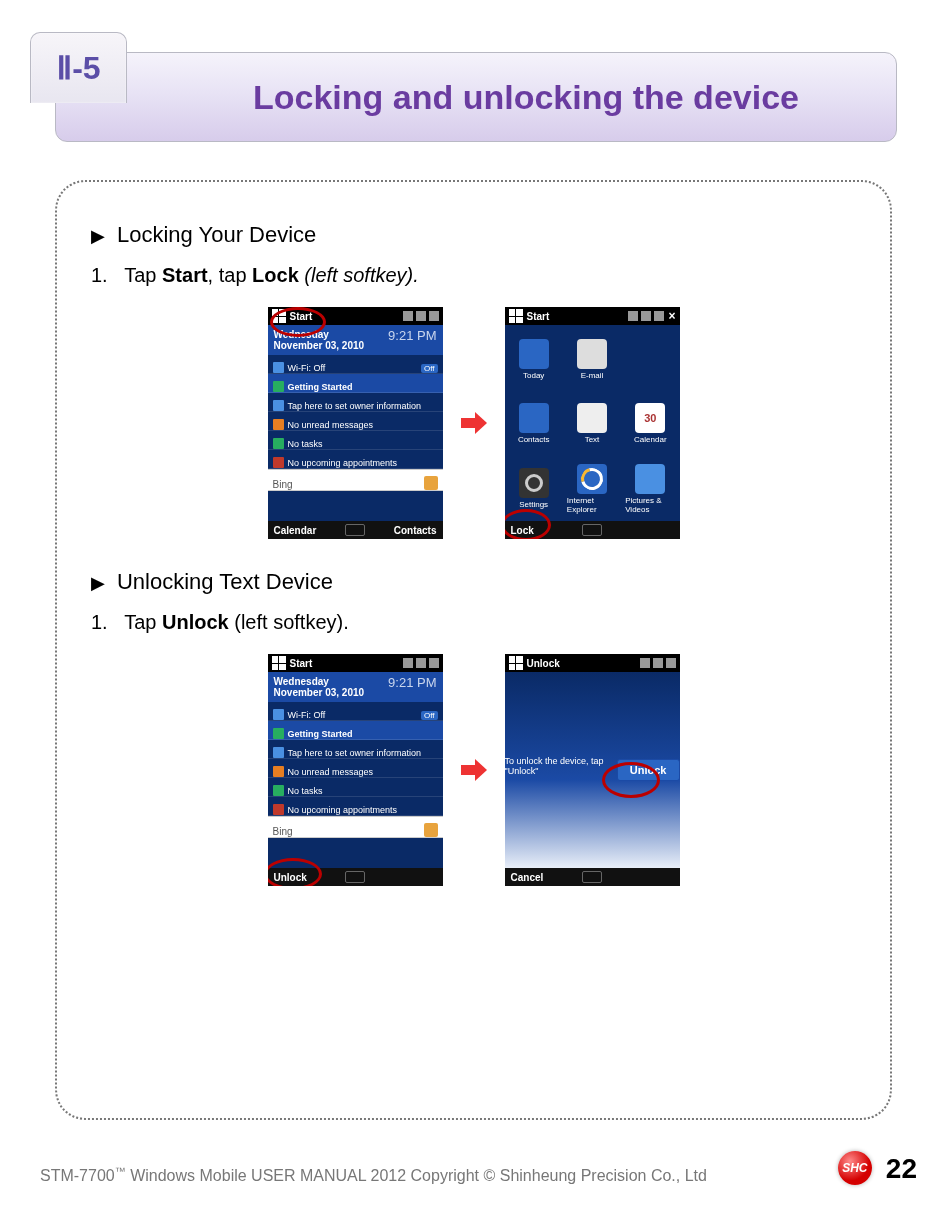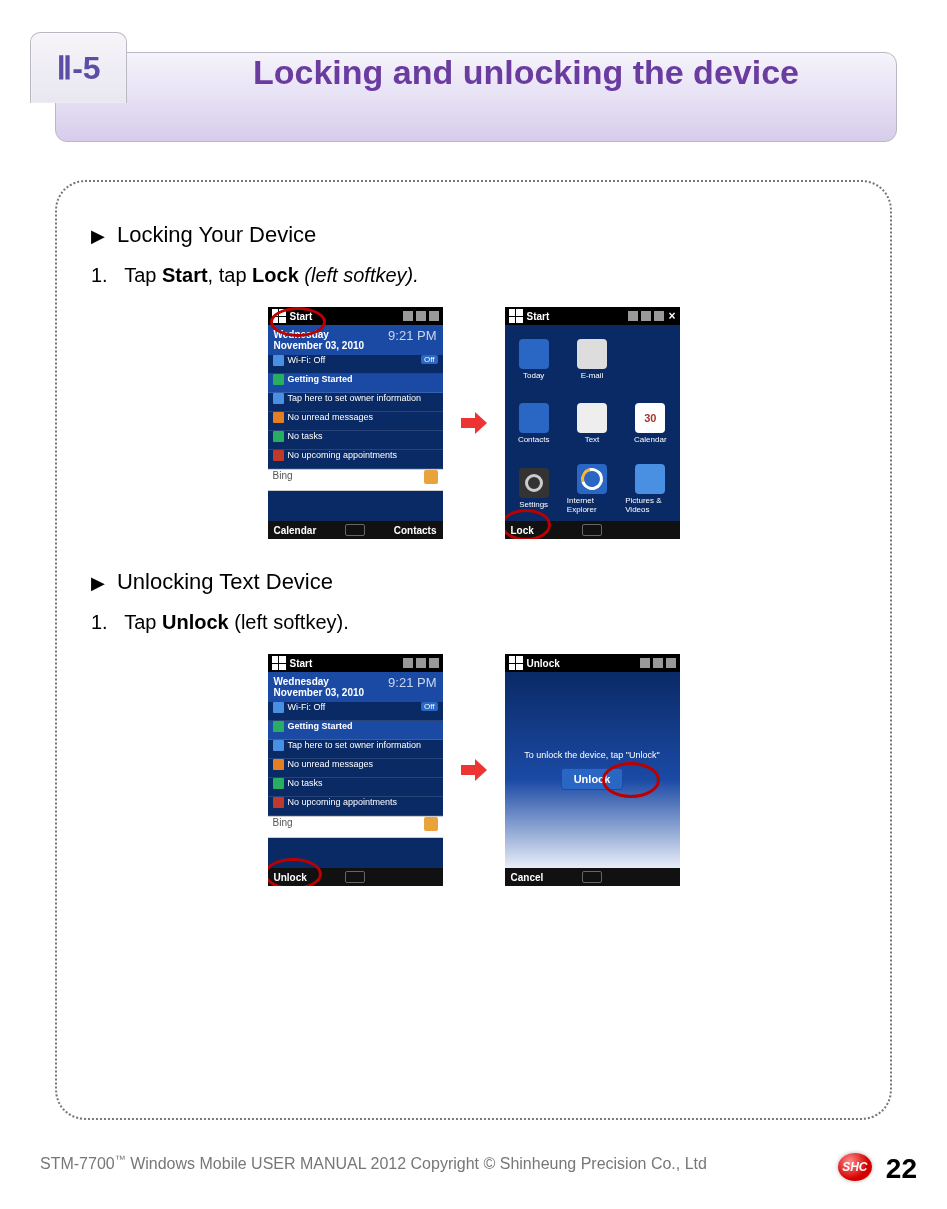--- a/index.html
+++ b/index.html
@@ -35,7 +35,7 @@
     border: 1px solid #b9b9c4;
     border-radius: 12px;
     background: linear-gradient(#f5f3fb 0%, #e8e3f5 45%, #d7cceb 100%);
-    display: flex; justify-content: center;
+    display: flex; align-items: center; justify-content: center;
     color: #6a3ca0;
     font-size: 34px; font-weight: 700;
     z-index: 1;

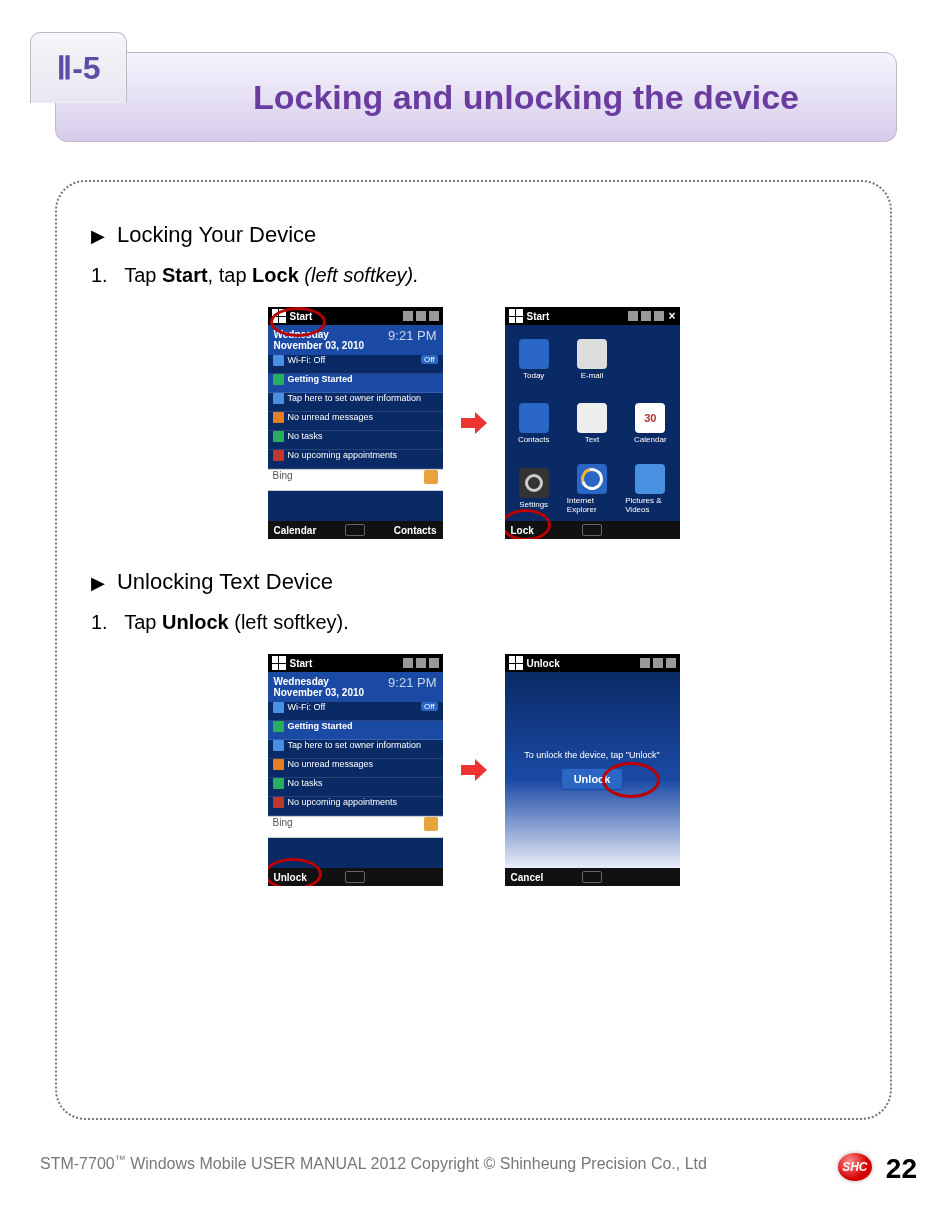--- a/index.html
+++ b/index.html
@@ -109,7 +109,7 @@
   }
   .date-block{background:#1b4aa5; padding:4px 6px; font-size:10px; font-weight:700; line-height:1.1;}
   .date-block .time{float:right; font-weight:400; font-size:13px; color:#c9d6ee;}
-  .row-item{display:flex; align-items:flex-start; height:18px; border-bottom:1px solid rgba(255,255,255,0.12); padding:0 5px; font-size:9px; background:#0a2a66;}
+  .row-item{display:flex; align-items:flex-end; height:18px; border-bottom:1px solid rgba(255,255,255,0.12); padding:0 5px; font-size:9px; background:#0a2a66;}
   .row-item.hl{background:#1b4aa5; font-weight:700;}
   .row-item .pill{margin-left:auto; background:#2a66c3; font-size:8px; border-radius:2px; padding:0 3px;}
   .ri-ico{width:11px;height:11px;margin-right:4px;background:#4a90e2;border-radius:1px;}

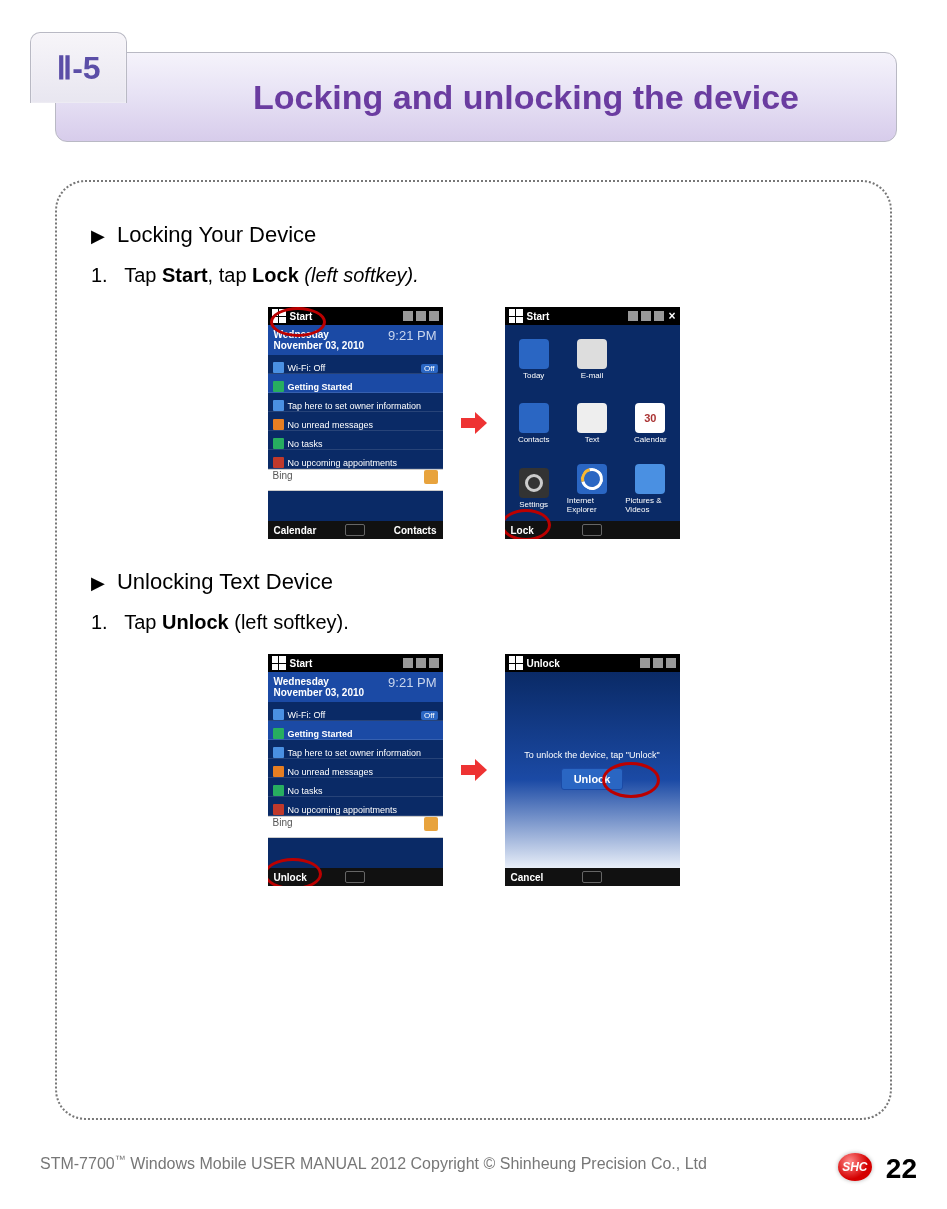--- a/index.html
+++ b/index.html
@@ -116,7 +116,7 @@
   .ri-ico.org{background:#e67e22;}
   .ri-ico.grn{background:#27ae60;}
   .ri-ico.red{background:#c0392b;}
-  .bing-row{background:#fff; color:#555; height:20px; display:flex;align-items:flex-start;padding:0 5px;border-top:1px solid #ccc;border-bottom:1px solid #ccc; font-size:10px;}
+  .bing-row{background:#fff; color:#555; height:20px; display:flex;align-items:flex-end;padding:0 5px;border-top:1px solid #ccc;border-bottom:1px solid #ccc; font-size:10px;}
   .bing-row .srch{margin-left:auto;width:14px;height:14px;background:#e8a33d;border-radius:2px;}
 
   

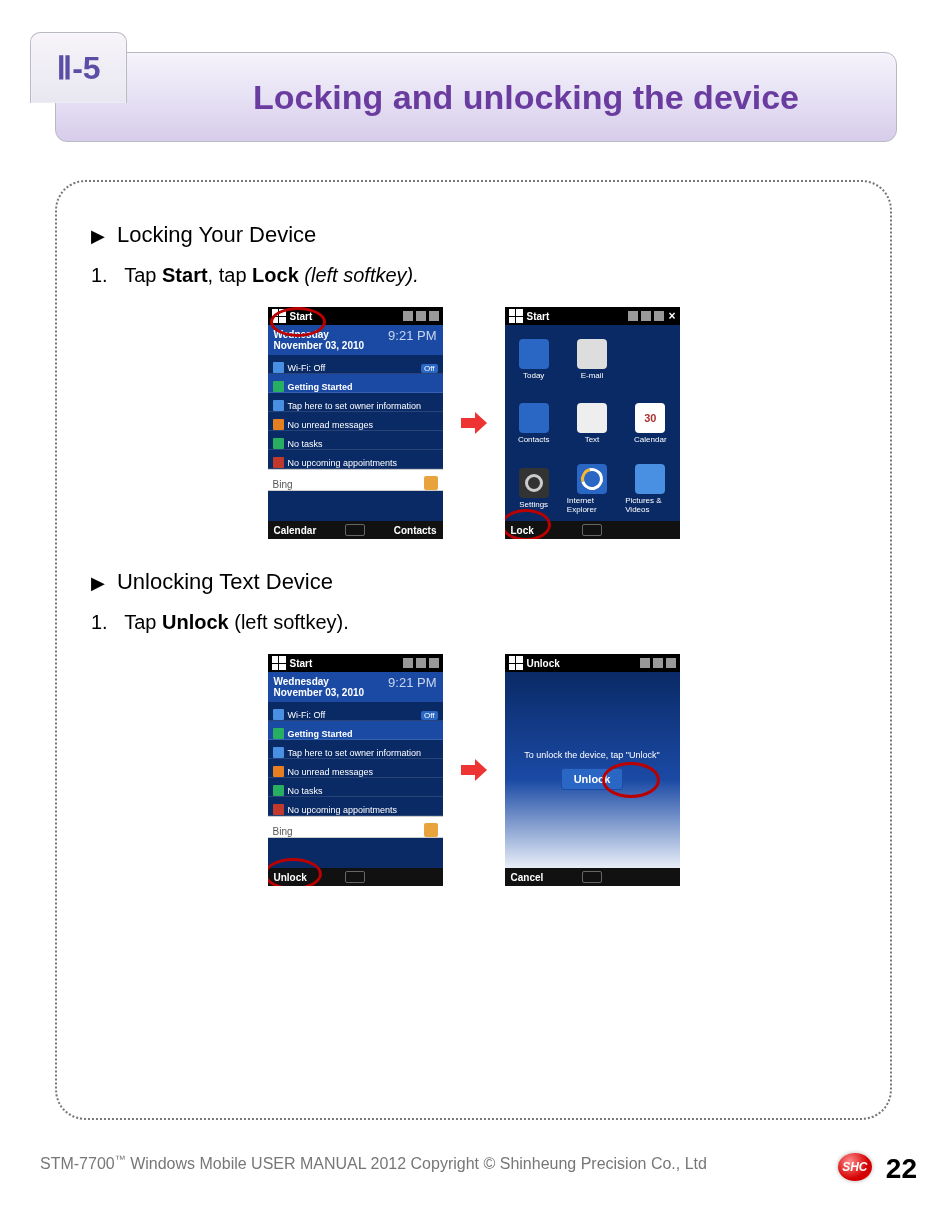--- a/index.html
+++ b/index.html
@@ -143,7 +143,7 @@
   .unlock-body{
     position:absolute; left:0; right:0; top:18px; bottom:18px;
     background:linear-gradient(#0a2a66 0%, #1b4aa5 55%, #e8eef8 100%);
-    display:flex; flex-direction:column; align-items:center; justify-content:center;
+    display:flex; flex-direction:row; align-items:center; justify-content:center;
     font-size:10px;
   }
   .unlock-msg{margin-bottom:8px;font-size:9px;}

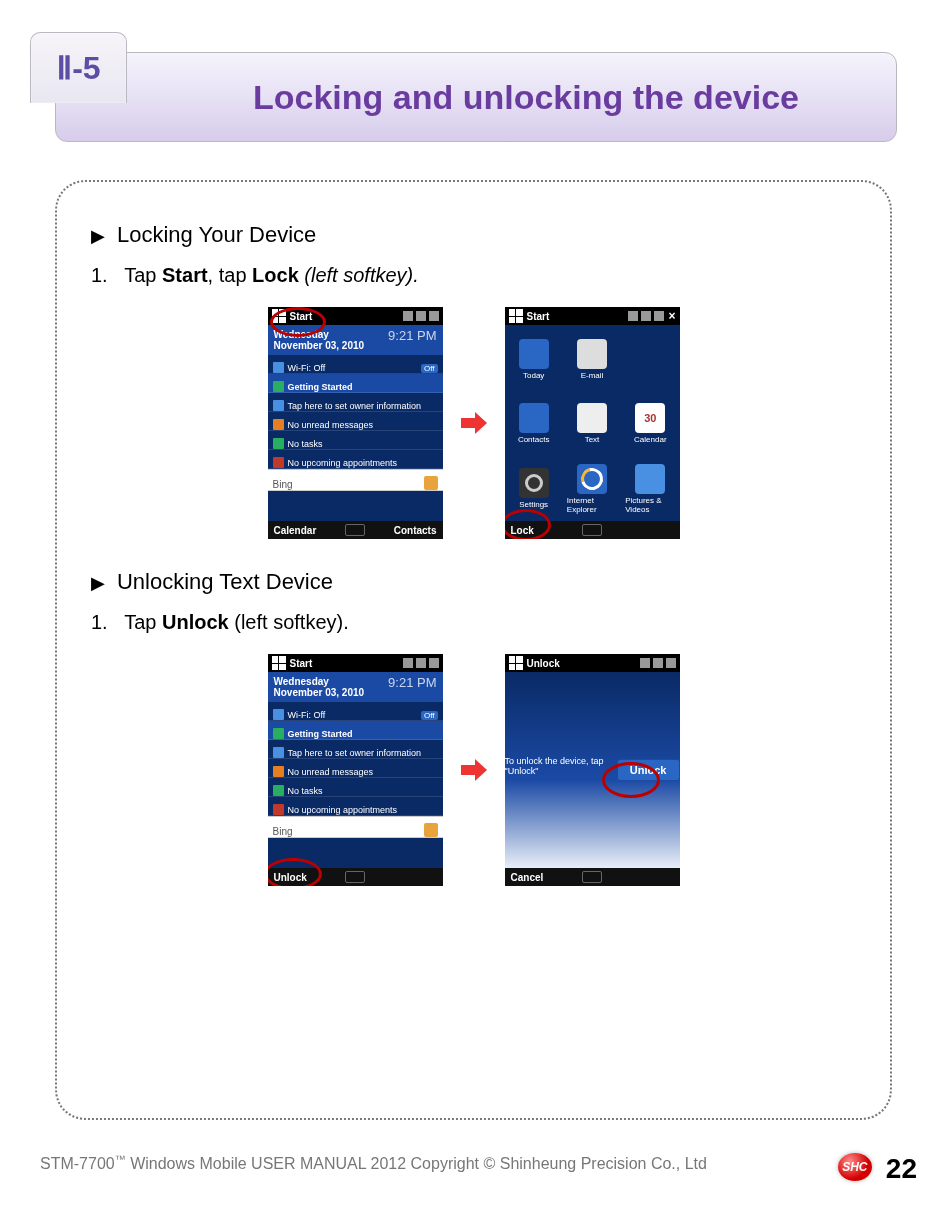--- a/index.html
+++ b/index.html
@@ -161,7 +161,7 @@
   
   .footer {
     position:absolute; left:0; right:0; bottom:24px;
-    display:flex; align-items:flex-start; padding:0 30px 0 40px;
+    display:flex; align-items:flex-end; padding:0 30px 0 40px;
     font-size:16px; color:#777;
   }
   .footer .cp{flex:1;}

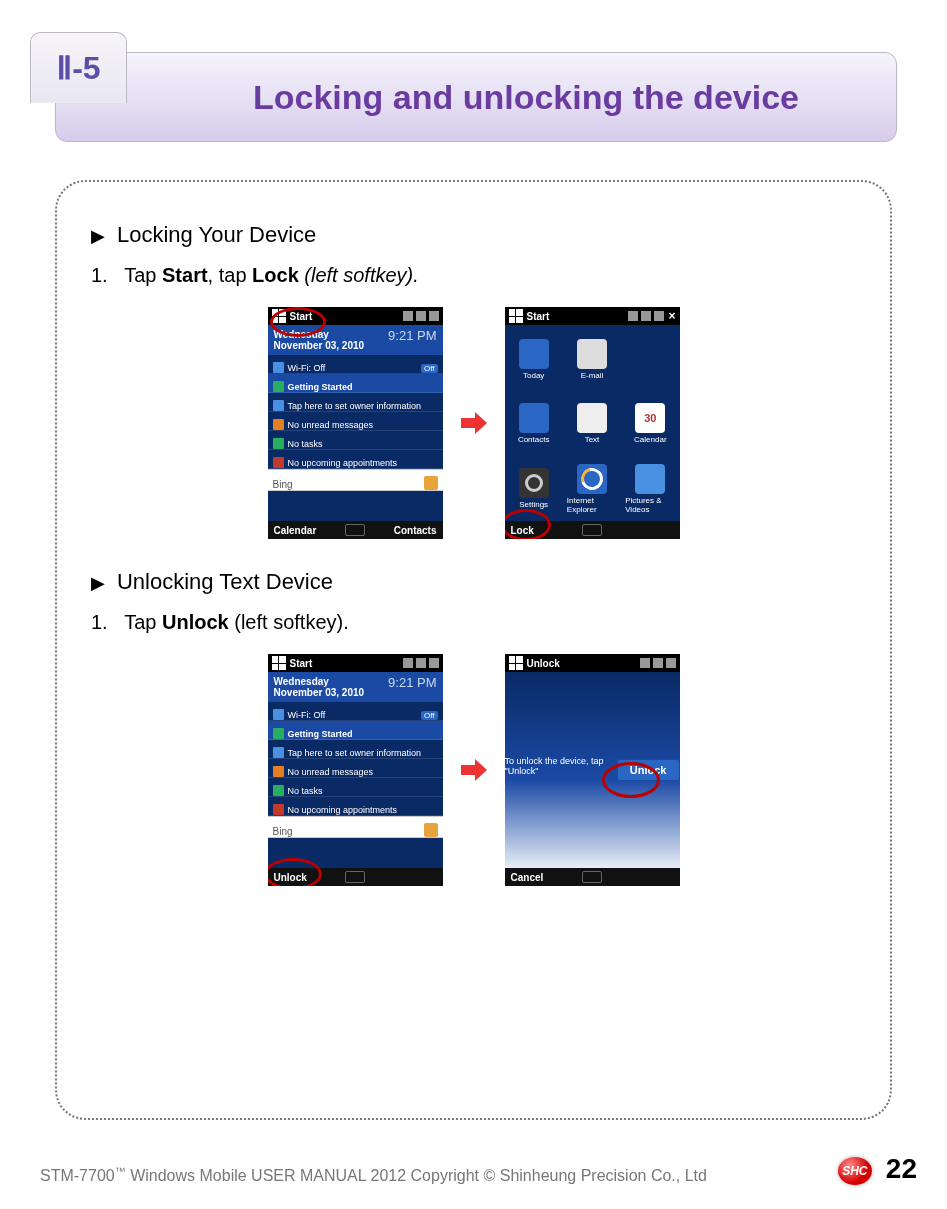--- a/index.html
+++ b/index.html
@@ -167,7 +167,7 @@
   .footer .cp{flex:1;}
   .footer .tm{font-size:11px; vertical-align:super;}
   .footer .logo{
-    width:34px;height:28px;border-radius:50%;
+    width:34px;height:34px;border-radius:50%;
     background:radial-gradient(circle at 35% 30%, #ff8a8a 0%, #d40000 60%);
     display:flex;align-items:center;justify-content:center;
     color:#fff;font-weight:700;font-size:12px;font-style:italic;

